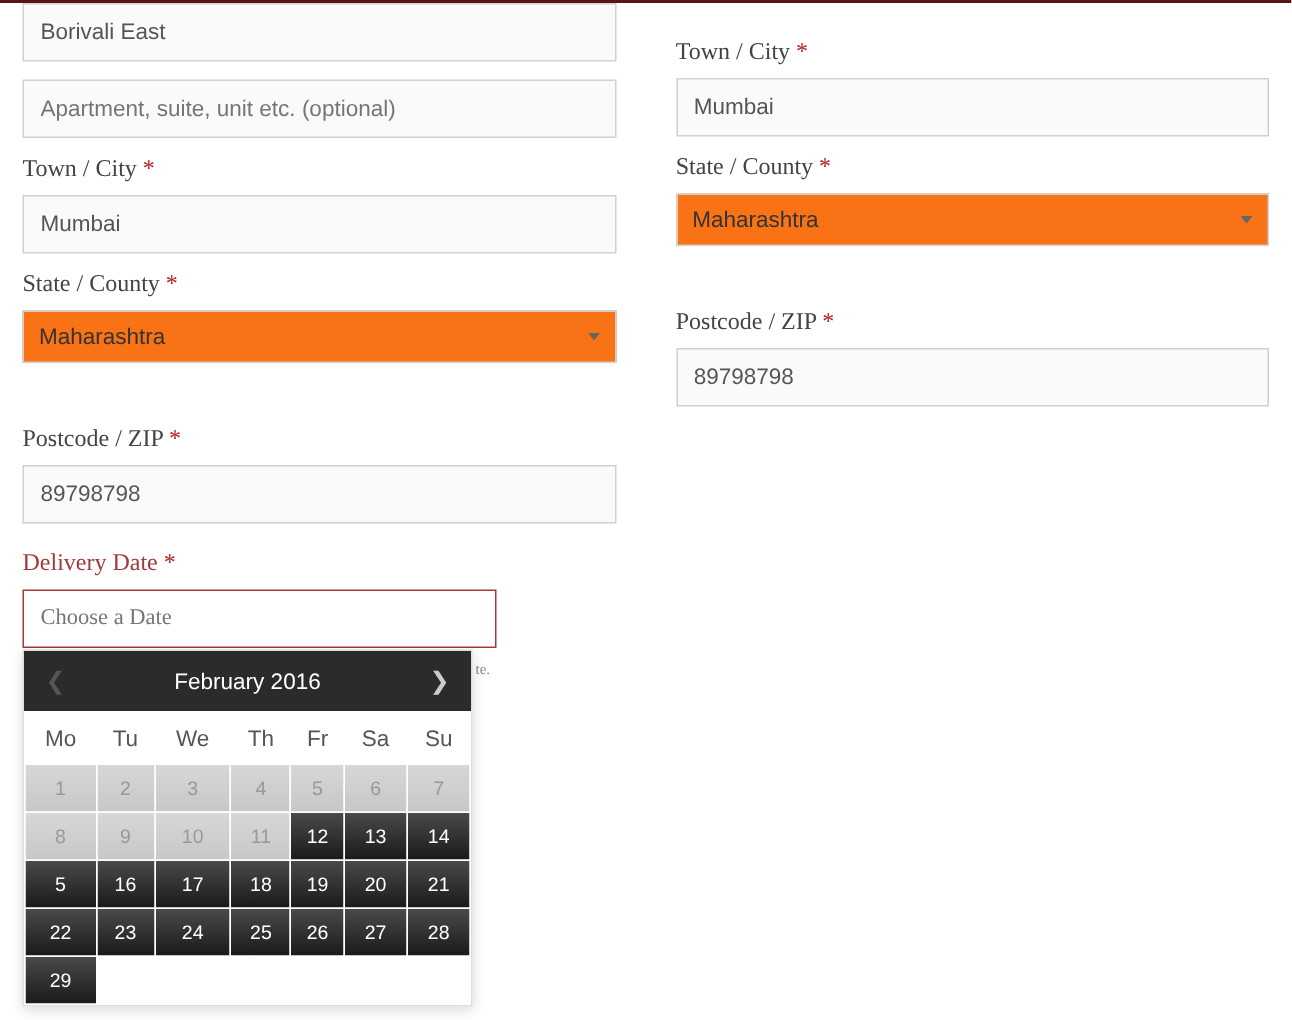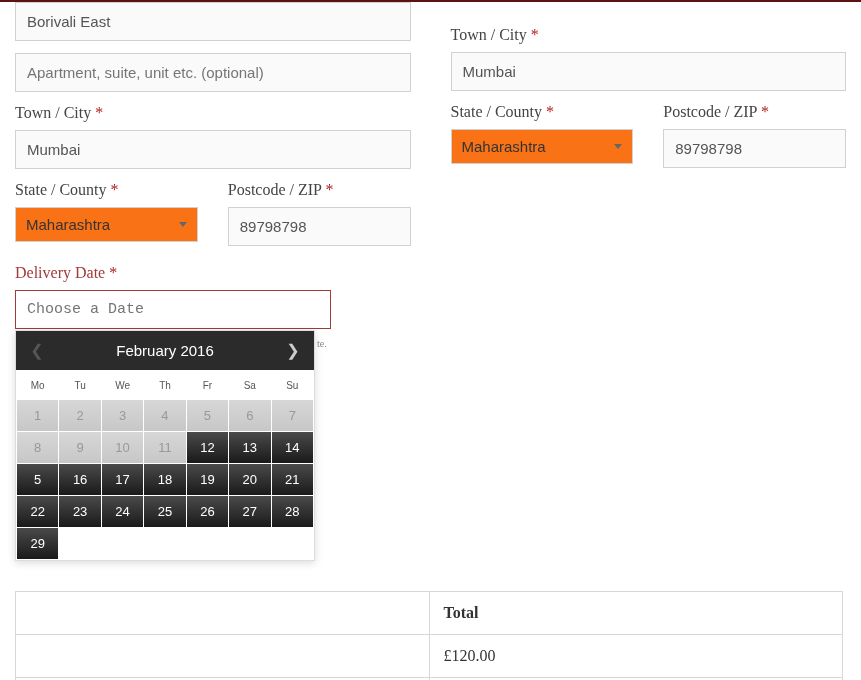--- a/index.html
+++ b/index.html
@@ -63,6 +63,7 @@
   .row2 {
     display: flex;
     gap: 30px;
+    flex-direction: column;
   }
   .row2 > div { flex: 1; }
   .textarea {

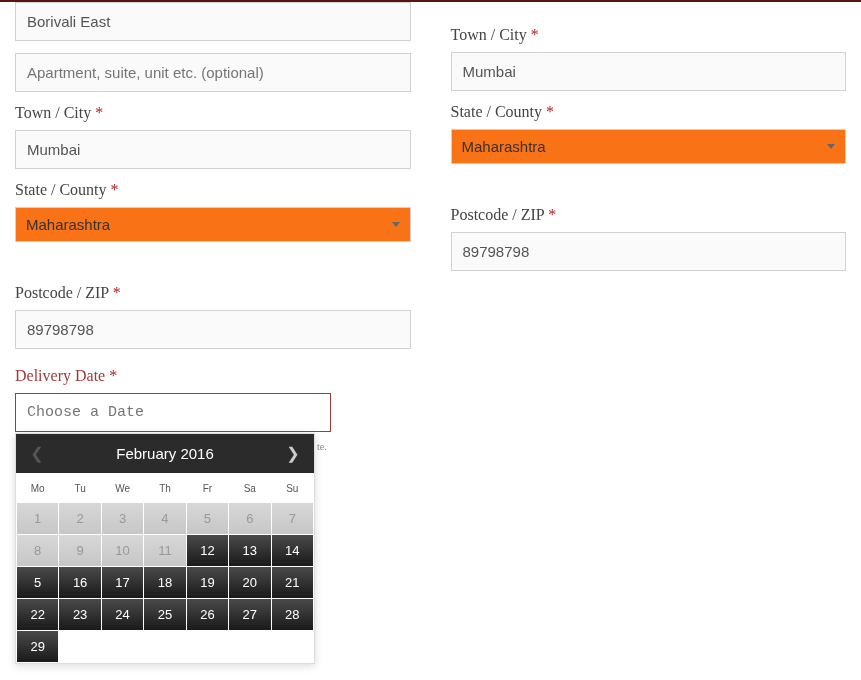--- a/index.html
+++ b/index.html
@@ -90,7 +90,7 @@
     font-size: 15px;
     background: #fff;
     color: #888;
-    font-family: Liberation Mono, monospace;
+    font-family: Liberation Serif, serif;
   }
   .hint {
     font-size: 10px;

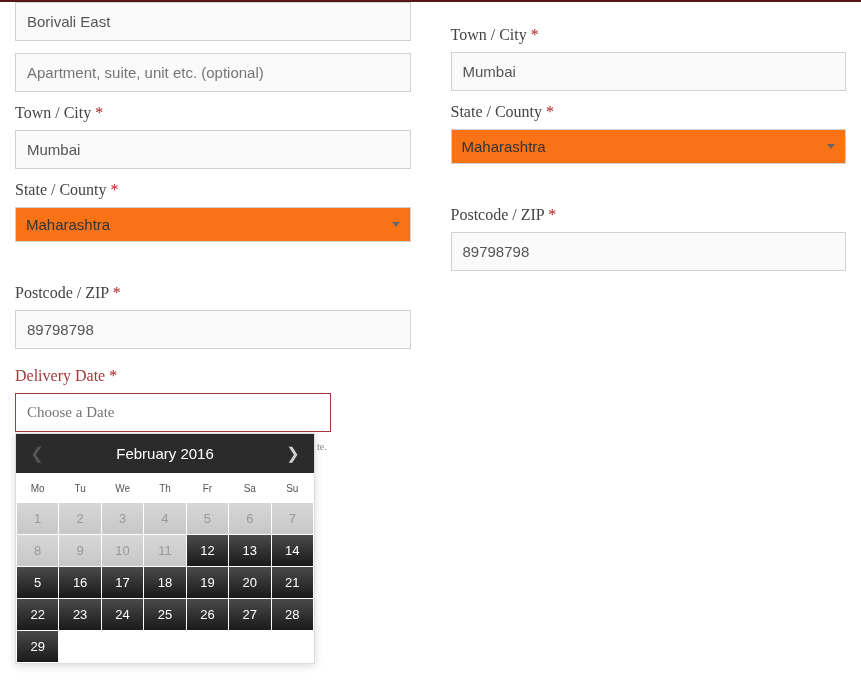--- a/index.html
+++ b/index.html
@@ -134,7 +134,7 @@
   }
   .dp-table th {
     font-weight: normal;
-    font-size: 10px;
+    font-size: 15px;
     color: #555;
     padding: 10px 0 8px 0;
     text-align: center;

